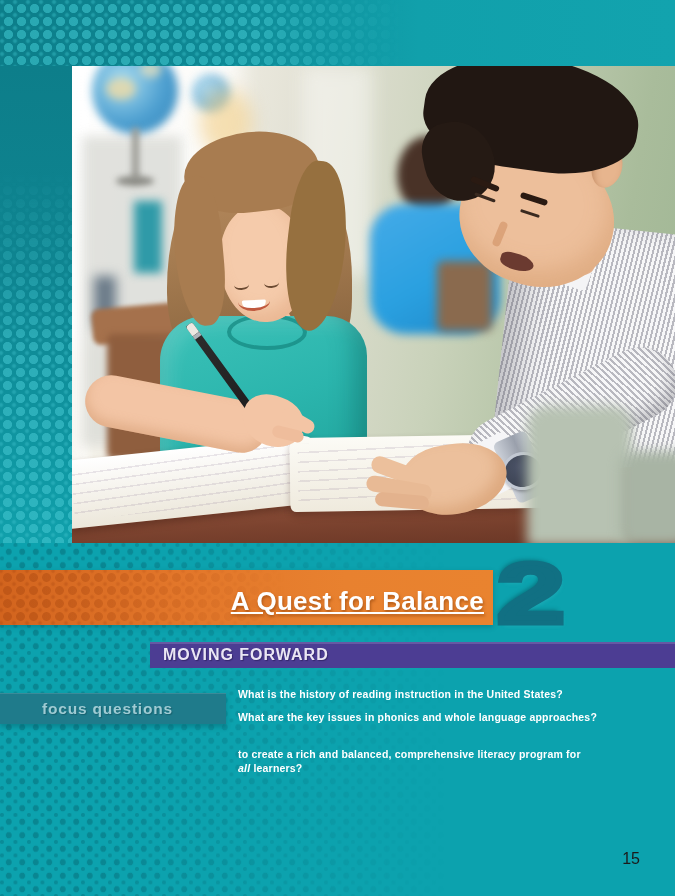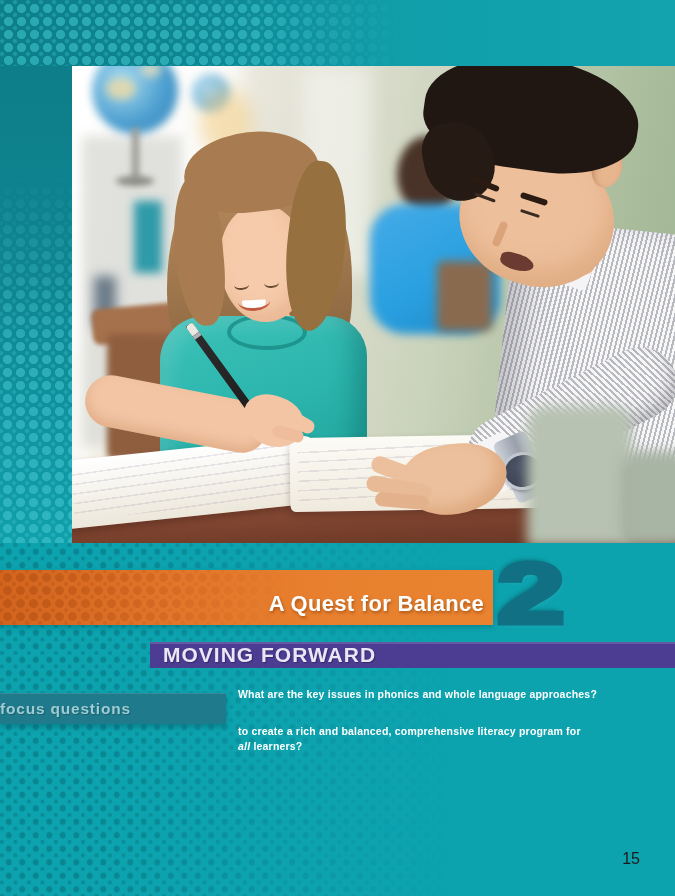--- a/index.html
+++ b/index.html
@@ -162,8 +162,8 @@
     background-position:1px 1px,7.5px 7.5px;
     -webkit-mask-image:linear-gradient(to right,#000 8%,transparent 58%);
             mask-image:linear-gradient(to right,#000 8%,transparent 58%);}
-  .chapter-title{position:relative;z-index:1;font-size:22px;font-weight:bold;color:var(--text-white,#FFFFFF);
-    letter-spacing:.3px;text-shadow:1px 2px 3px rgba(120,50,0,.5);}
+  .chapter-title{position:relative;z-index:1;font-size:26px;font-weight:bold;color:var(--text-white,#FFFFFF);
+    letter-spacing:.3px;text-shadow:1px 2px 3px rgba(120,50,0,.5);text-decoration:underline;}
   .chapter-num{position:absolute;left:497px;top:557px;z-index:4;
     font-size:86px;line-height:72px;font-weight:bold;color:var(--chapter-number-teal,#117083);
     -webkit-text-stroke:5px var(--chapter-number-teal,#117083);

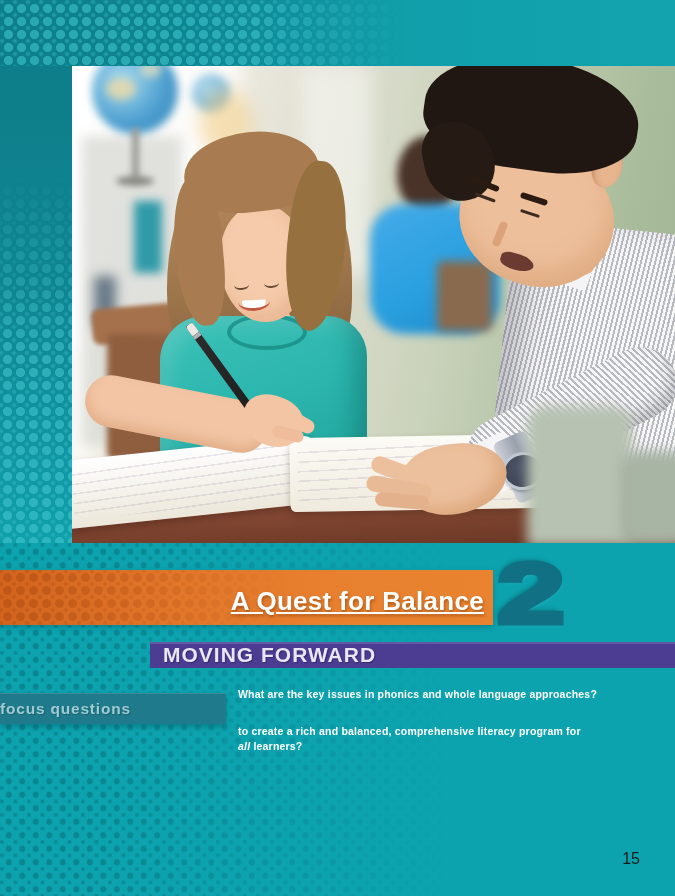--- a/index.html
+++ b/index.html
@@ -172,7 +172,7 @@
   .purple-bar{position:absolute;left:150px;top:642px;width:525px;height:26px;z-index:4;
     background:var(--purple,#4C3D93);box-shadow:inset 0 2px 0 rgba(255,255,255,.15);
     line-height:26px;padding-left:13px;box-sizing:border-box;}
-  .purple-bar span{font-size:21px;font-weight:bold;letter-spacing:1px;color:#EAE6F4;
+  .purple-bar span{font-size:16px;font-weight:bold;letter-spacing:1px;color:#EAE6F4;
     text-shadow:1px 1px 1px rgba(30,20,70,.5);}
   .focus-box{position:absolute;left:0;top:693px;width:226px;height:31px;z-index:4;
     background:var(--focus-box-teal,#1F7B8B);box-shadow:0 3px 5px rgba(0,60,70,.3),inset 0 1px 0 rgba(255,255,255,.12);

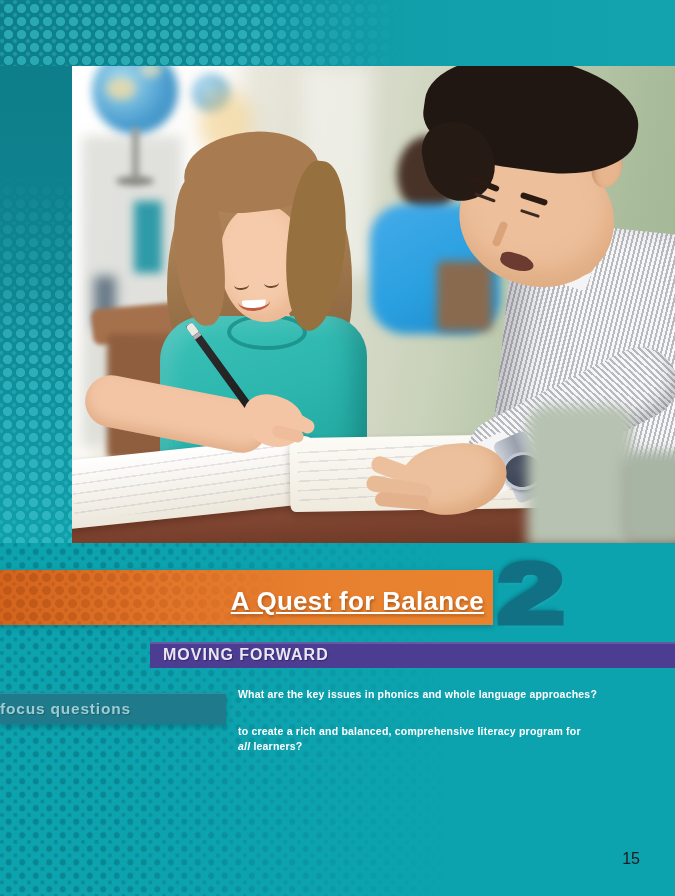--- a/index.html
+++ b/index.html
@@ -283,6 +283,7 @@
   </div>
 
   <div class="questions">
+      <p class="question"><span>What is the history of reading instruction in the United States?</span></p>
       <p class="question"><span>What are the key issues in phonics and whole language approaches?</span></p>
       <p class="question"><br><span>to create a rich and balanced, comprehensive literacy program for</span><br><em>all</em><span> learners?</span></p>
     </div>

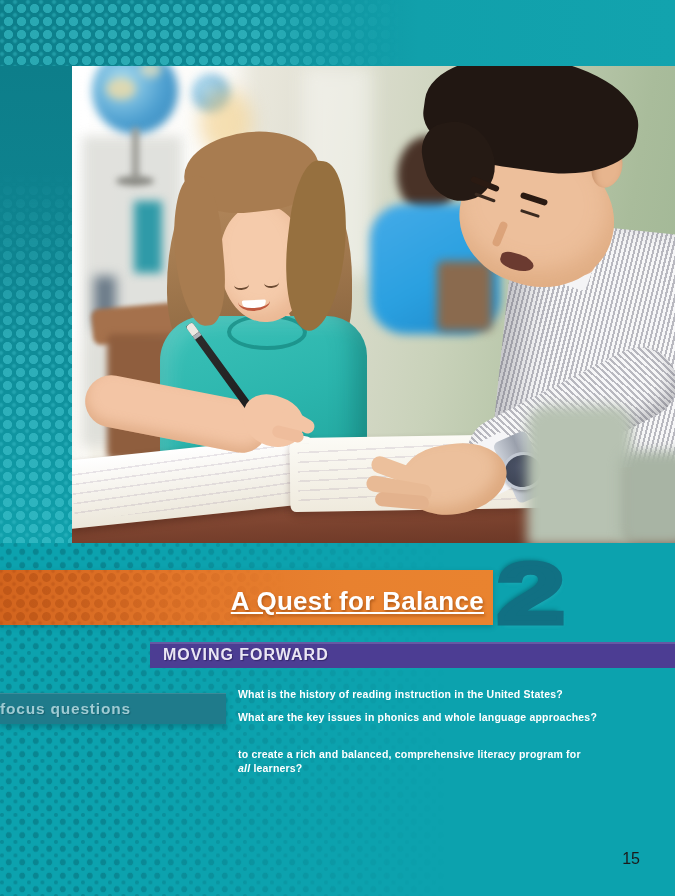--- a/index.html
+++ b/index.html
@@ -176,7 +176,7 @@
     text-shadow:1px 1px 1px rgba(30,20,70,.5);}
   .focus-box{position:absolute;left:0;top:693px;width:226px;height:31px;z-index:4;
     background:var(--focus-box-teal,#1F7B8B);box-shadow:0 3px 5px rgba(0,60,70,.3),inset 0 1px 0 rgba(255,255,255,.12);
-    text-align:left;line-height:31px;padding-right:11px;box-sizing:border-box;}
+    text-align:center;line-height:31px;padding-right:11px;box-sizing:border-box;}
   .focus-box span{font-size:15.5px;font-weight:bold;letter-spacing:.8px;color:var(--focus-text,#9FCBD3);
     text-shadow:1px 1px 1px rgba(10,60,70,.4);}
   .questions{position:absolute;left:238px;top:687px;width:415px;z-index:5;}

